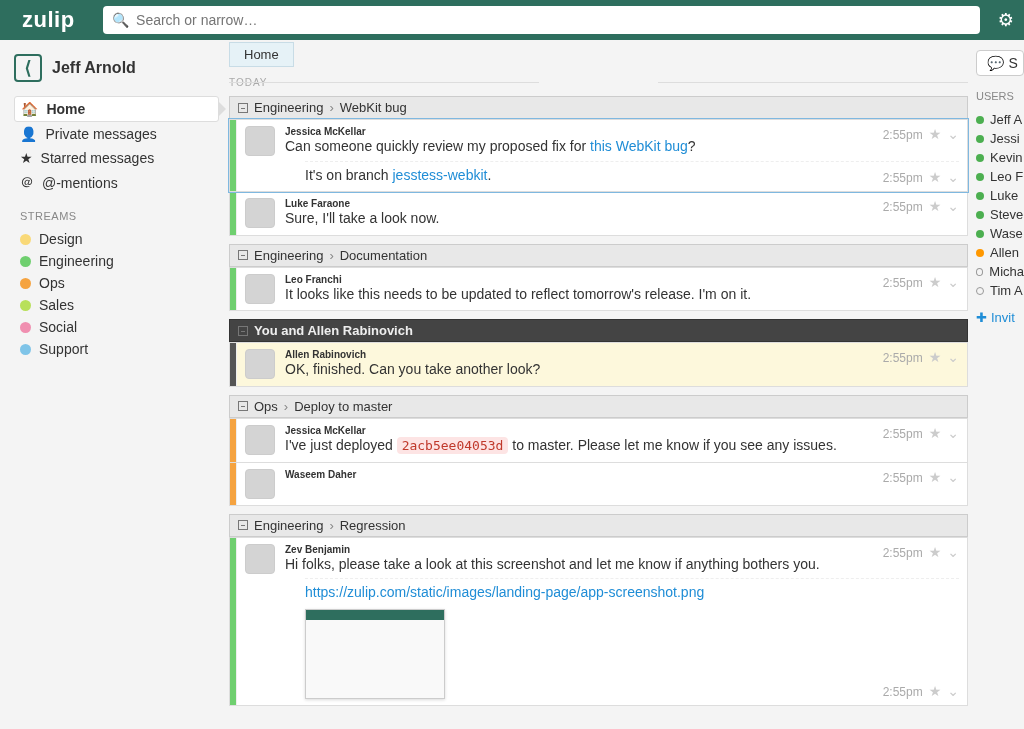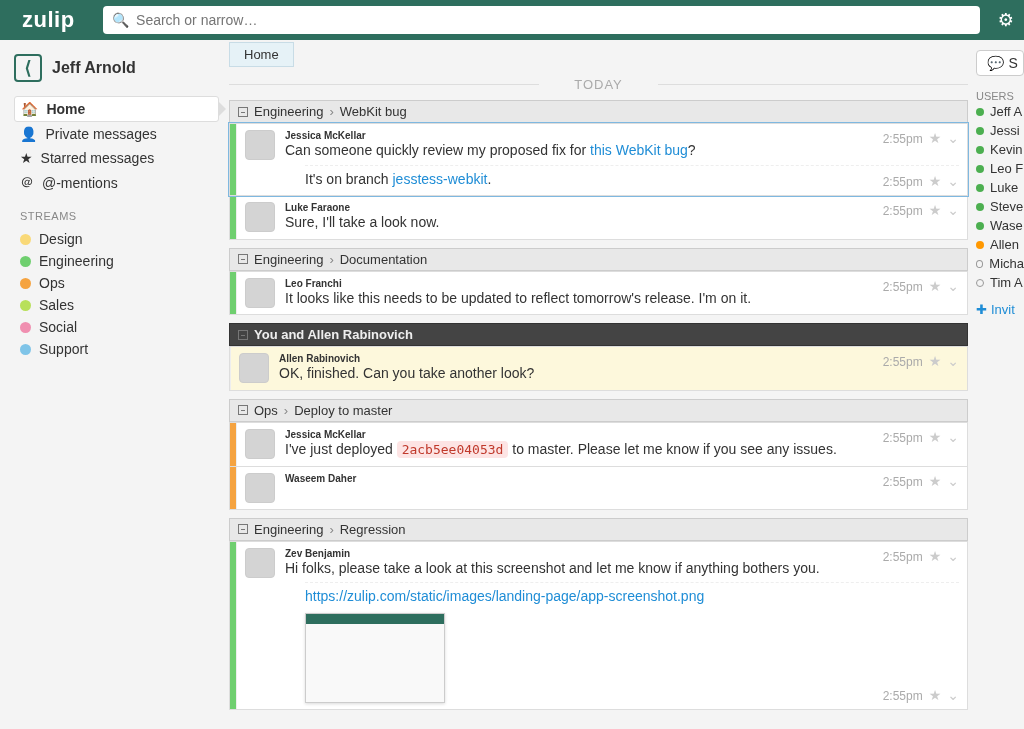--- a/index.html
+++ b/index.html
@@ -26,7 +26,7 @@
 
 .center { flex: 1; padding: 0 4px; overflow-y: auto; }
 .tab { background: #e6f2f7; border: 1px solid #c8dce6; padding: 4px 14px; display: inline-block; font-size: 13px; margin-top: 2px; }
-.today { text-align: center; color: #aaa; font-size: 13px; padding: 10px 0 8px; letter-spacing: 1px; position: relative; }
+.today { text-align: left; color: #aaa; font-size: 10px; padding: 10px 0 8px; letter-spacing: 1px; position: relative; }
 .today::before, .today::after { content: ""; position: absolute; top: 50%; width: 42%; height: 1px; background: #ddd; }
 .today::before { left: 0; } .today::after { right: 0; }
 

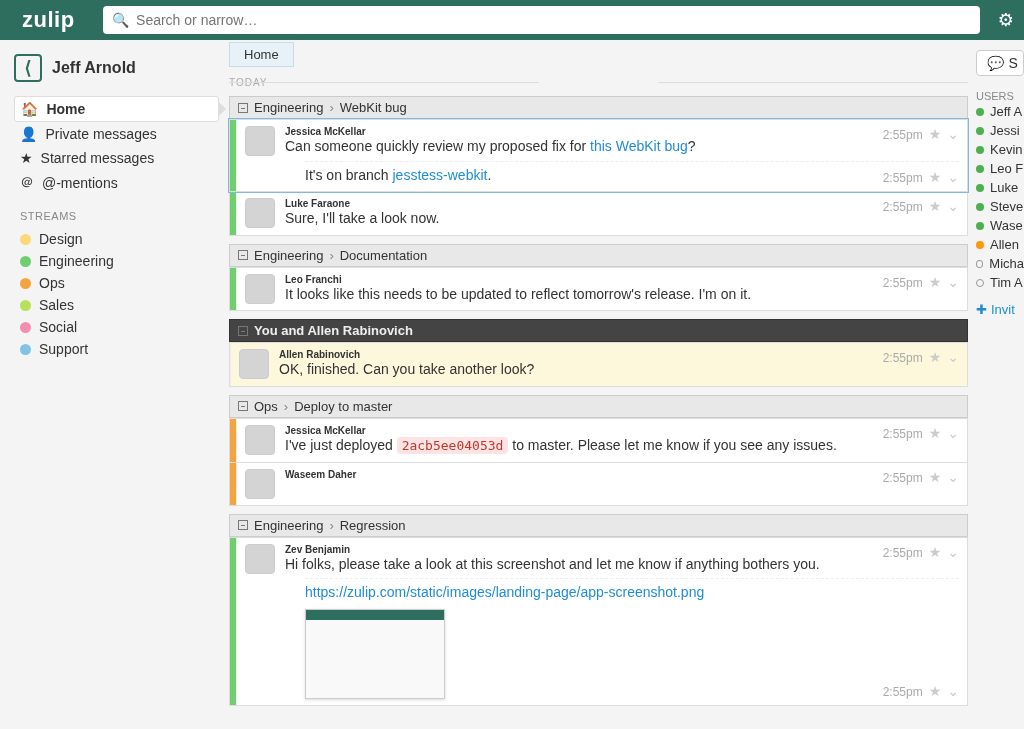--- a/index.html
+++ b/index.html
@@ -56,7 +56,7 @@
 
 .right { width: 52px; padding: 10px 0 0 4px; }
 .s-btn { background: #fff; border: 1px solid #ccc; border-radius: 4px; padding: 4px 10px; margin-bottom: 14px; display:flex; align-items:center; gap:4px; font-size: 14px; cursor:pointer; }
-.r-label { color: #888; font-size: 11px; margin-bottom: 0; }
+.r-label { color: #888; font-size: 11px; margin-bottom: 8px; }
 .u-row { display: flex; align-items: center; gap: 6px; font-size: 13px; padding: 2px 0; white-space: nowrap; overflow: hidden; cursor:pointer; }
 .udot { width: 8px; height: 8px; border-radius: 50%; display:inline-block; }
 .udot.g { background: #4caf50; } .udot.o { background: #ff9800; }

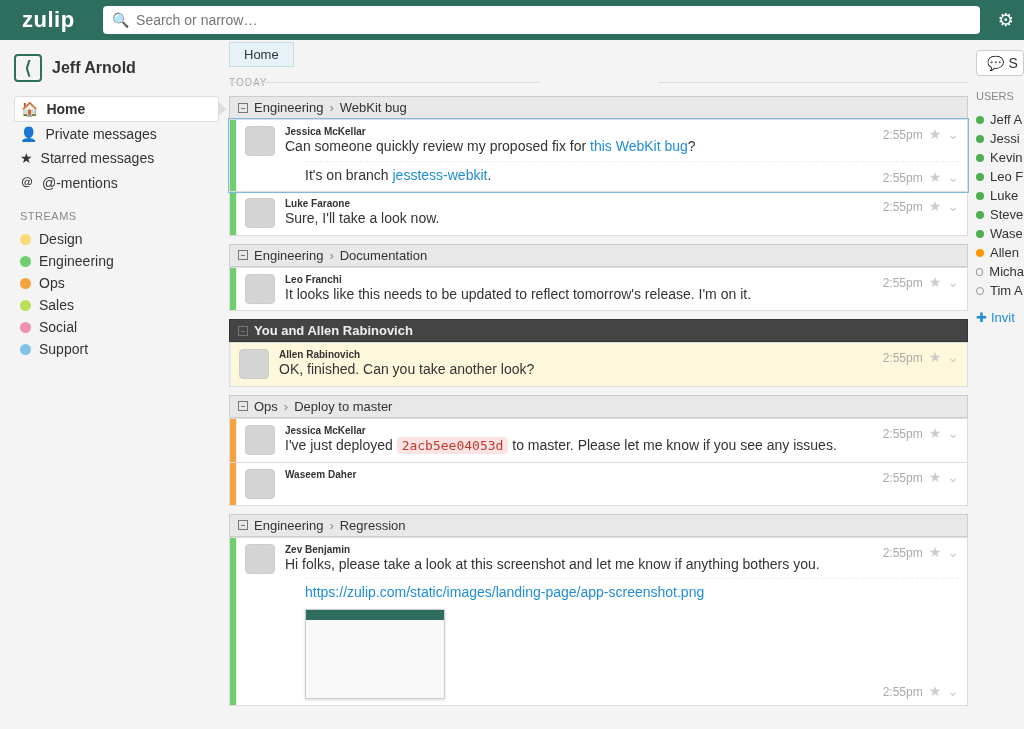--- a/index.html
+++ b/index.html
@@ -50,7 +50,7 @@
 .meta { display: flex; align-items: flex-end; gap: 6px; color: #aaa; font-size: 12px; margin-left: auto; flex-shrink: 0; }
 .star, .caret { color: #ccc; font-size: 14px; cursor: pointer; }
 .followup { margin-left: 60px; border-top: 1px dashed #eee; padding-top: 4px; margin-top: 4px; display:flex; }
-.highlight { background: #fdf8dc; flex-direction: column; }
+.highlight { background: #fdf8dc; }
 .thumb { width: 140px; height: 90px; border: 1px solid #ccc; background: #f9f9f9; margin-top: 6px; box-shadow: 0 1px 3px rgba(0,0,0,0.15); position:relative; }
 .thumb::before { content:""; position:absolute; top:0; left:0; right:0; height:10px; background:#2e6e5e; }
 

